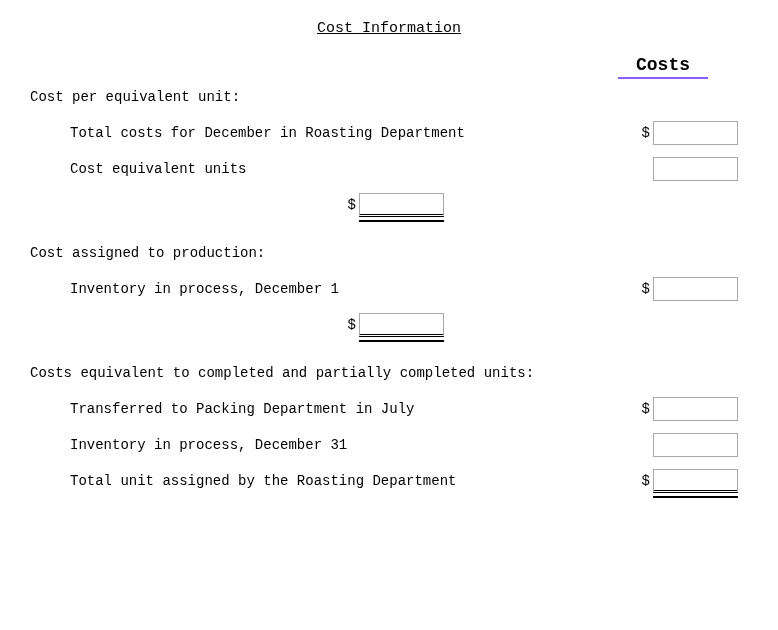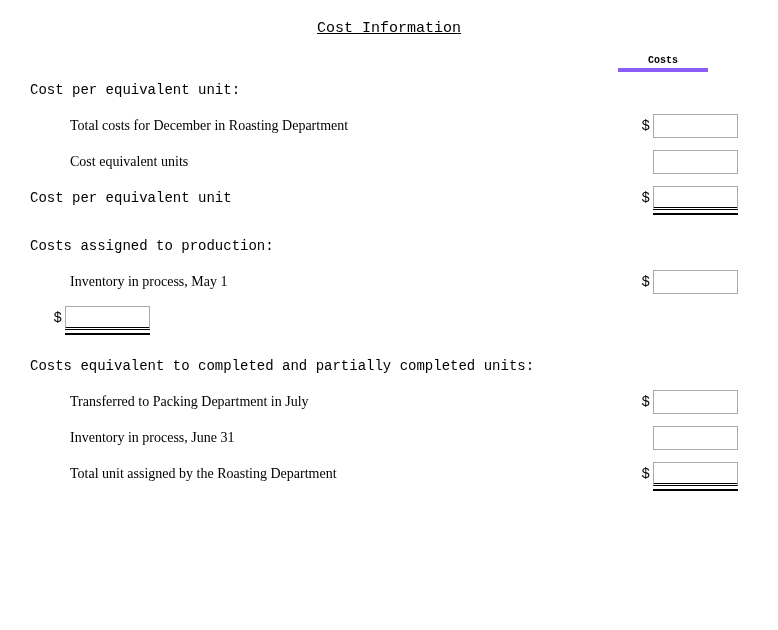--- a/index.html
+++ b/index.html
@@ -35,10 +35,10 @@
 
     .costs-header {
       font-weight: bold;
-      font-size: 10px;
+      font-size: 18px;
       width: 90px;
       text-align: center;
-      border-bottom: 4px solid #8b5cf6;
+      border-bottom: 2px solid #8b5cf6;
       padding-bottom: 2px;
     }
 

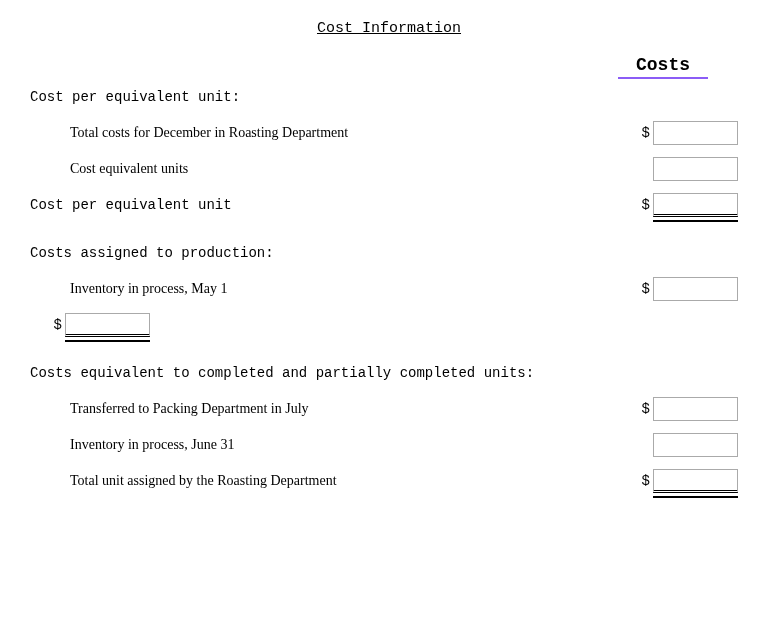--- a/index.html
+++ b/index.html
@@ -47,6 +47,7 @@
       align-items: center;
       margin-bottom: 8px;
       min-height: 28px;
+      justify-content: center;
     }
 
     .row-label {

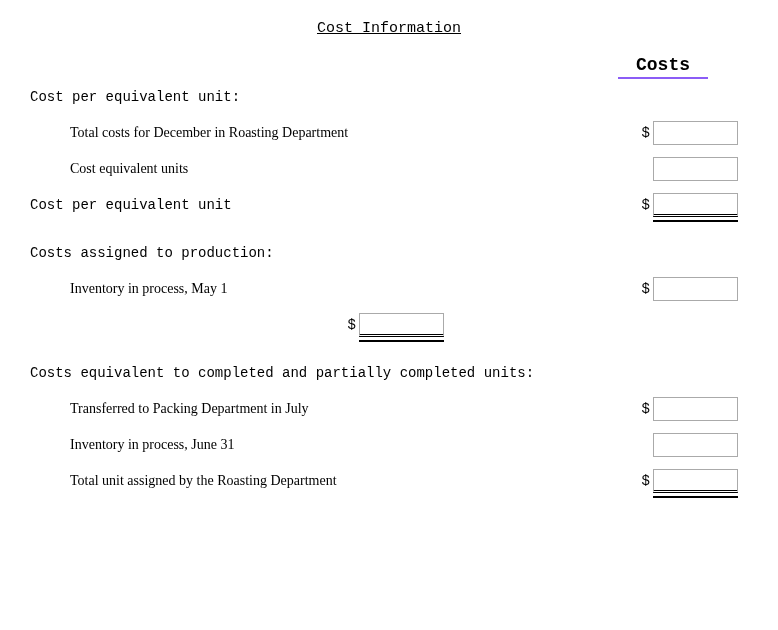--- a/index.html
+++ b/index.html
@@ -57,7 +57,6 @@
 
     .row-label.indent-1 {
       padding-left: 40px;
-      font-family: Liberation Serif, serif;
     }
 
     .row-label.indent-0 {

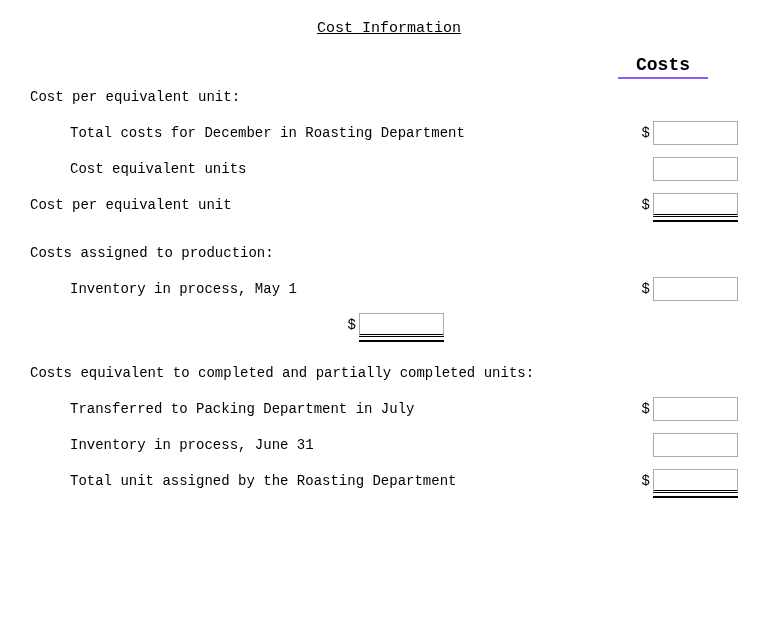--- a/index.html
+++ b/index.html
@@ -141,7 +141,6 @@
       </div>
     </div>
     <div class="row double-underline-row">
-      <span class="row-label indent-0">Cost per equivalent unit</span>
       <div class="input-cell">
         <span class="dollar-sign">$</span>
         <input type="text" class="input-box" style="border-bottom: 3px double rgb(0, 0, 0);">

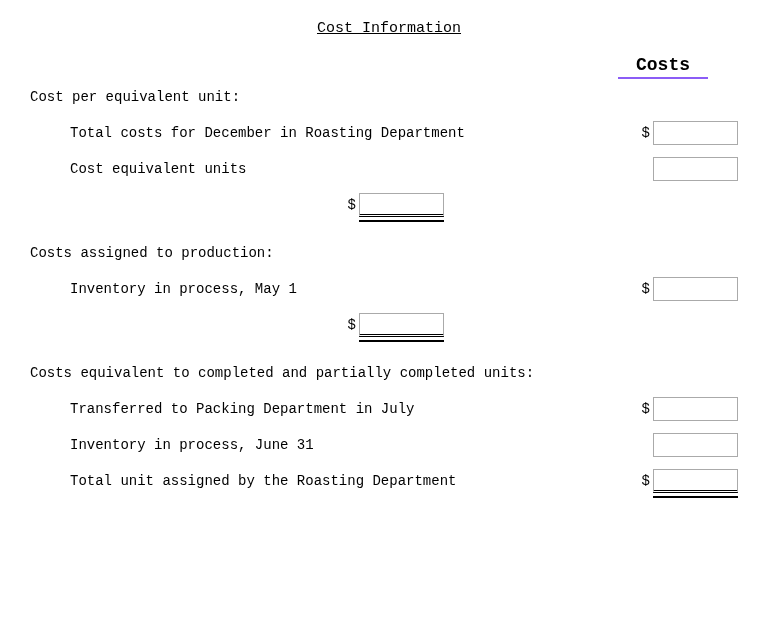--- a/index.html
+++ b/index.html
@@ -148,7 +148,7 @@
     </div>
     <div class="section-break"></div>
     <div class="row">
-      <span class="row-label indent-0">Costs assigned to production:</span>
+      <span class="row-label indent-0">Cost assigned to production:</span>
     </div>
     <div class="row">
       <span class="row-label indent-1">Inventory in process, May 1</span>

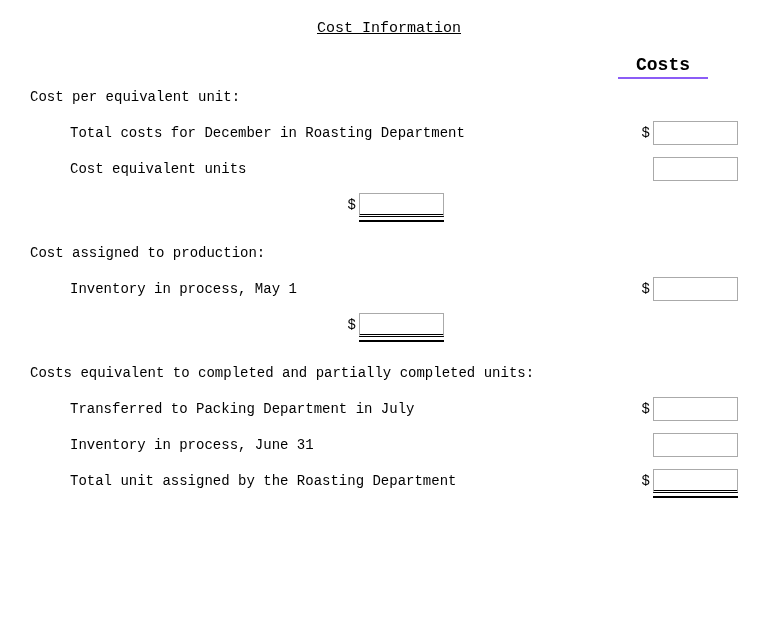--- a/index.html
+++ b/index.html
@@ -151,7 +151,7 @@
       <span class="row-label indent-0">Cost assigned to production:</span>
     </div>
     <div class="row">
-      <span class="row-label indent-1">Inventory in process, May 1</span>
+      <span class="row-label indent-1">Inventory in process, December 1</span>
       <div class="input-cell">
         <span class="dollar-sign">$</span>
         <input type="text" class="input-box" style="">

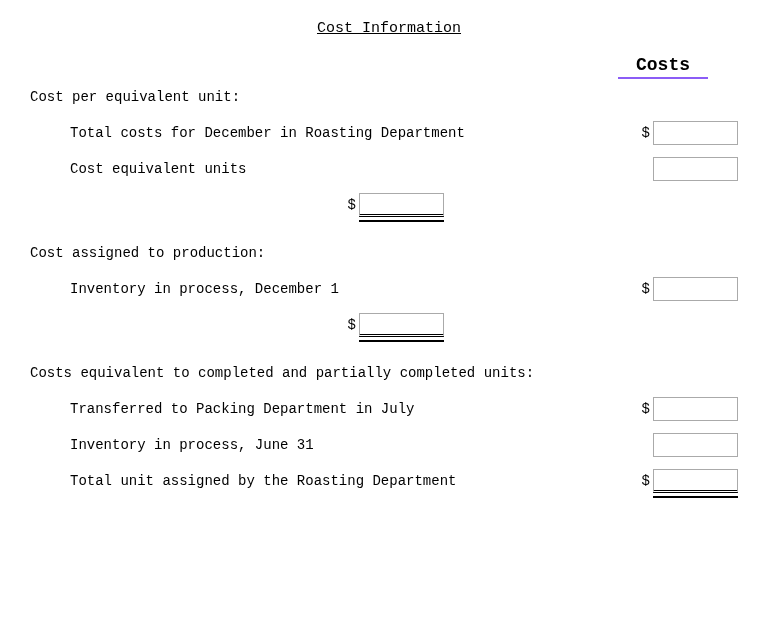--- a/index.html
+++ b/index.html
@@ -175,7 +175,7 @@
       </div>
     </div>
     <div class="row">
-      <span class="row-label indent-1">Inventory in process, June 31</span>
+      <span class="row-label indent-1">Inventory in process, December 31</span>
       <div class="input-cell">
         <input type="text" class="input-box no-dollar" style="">
       </div>

